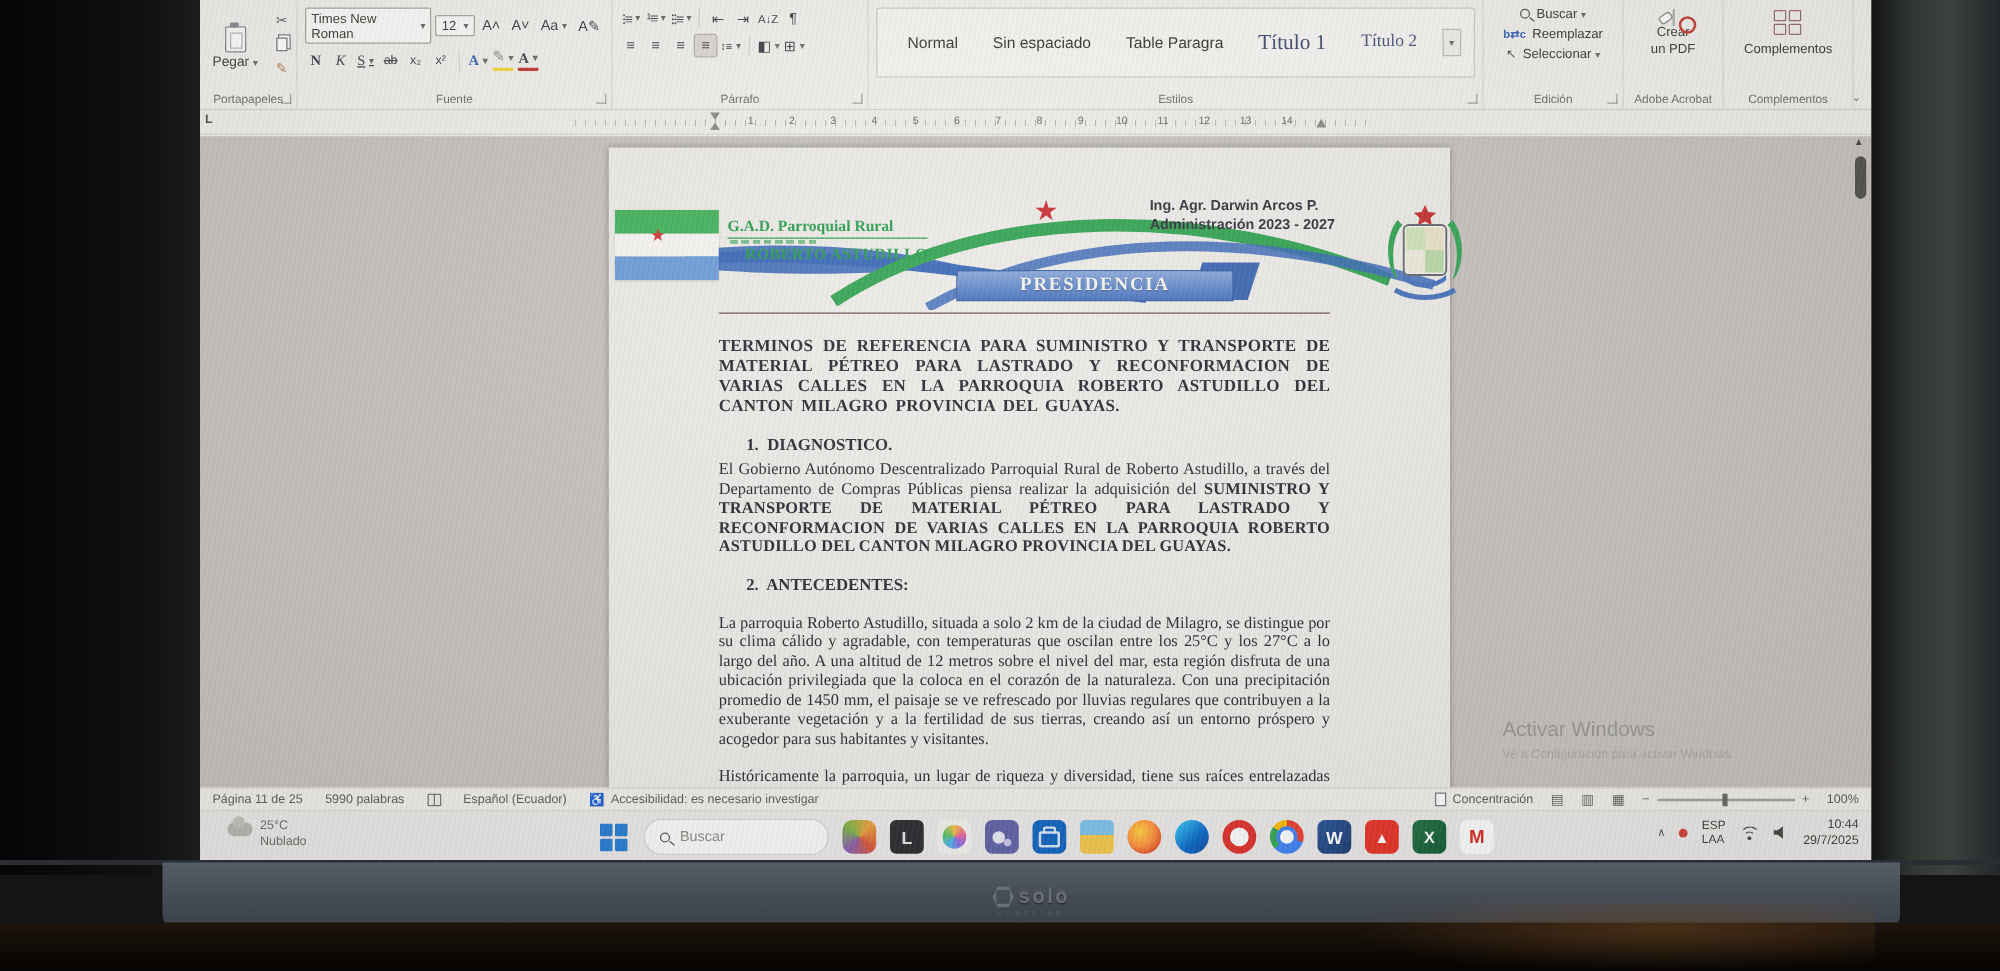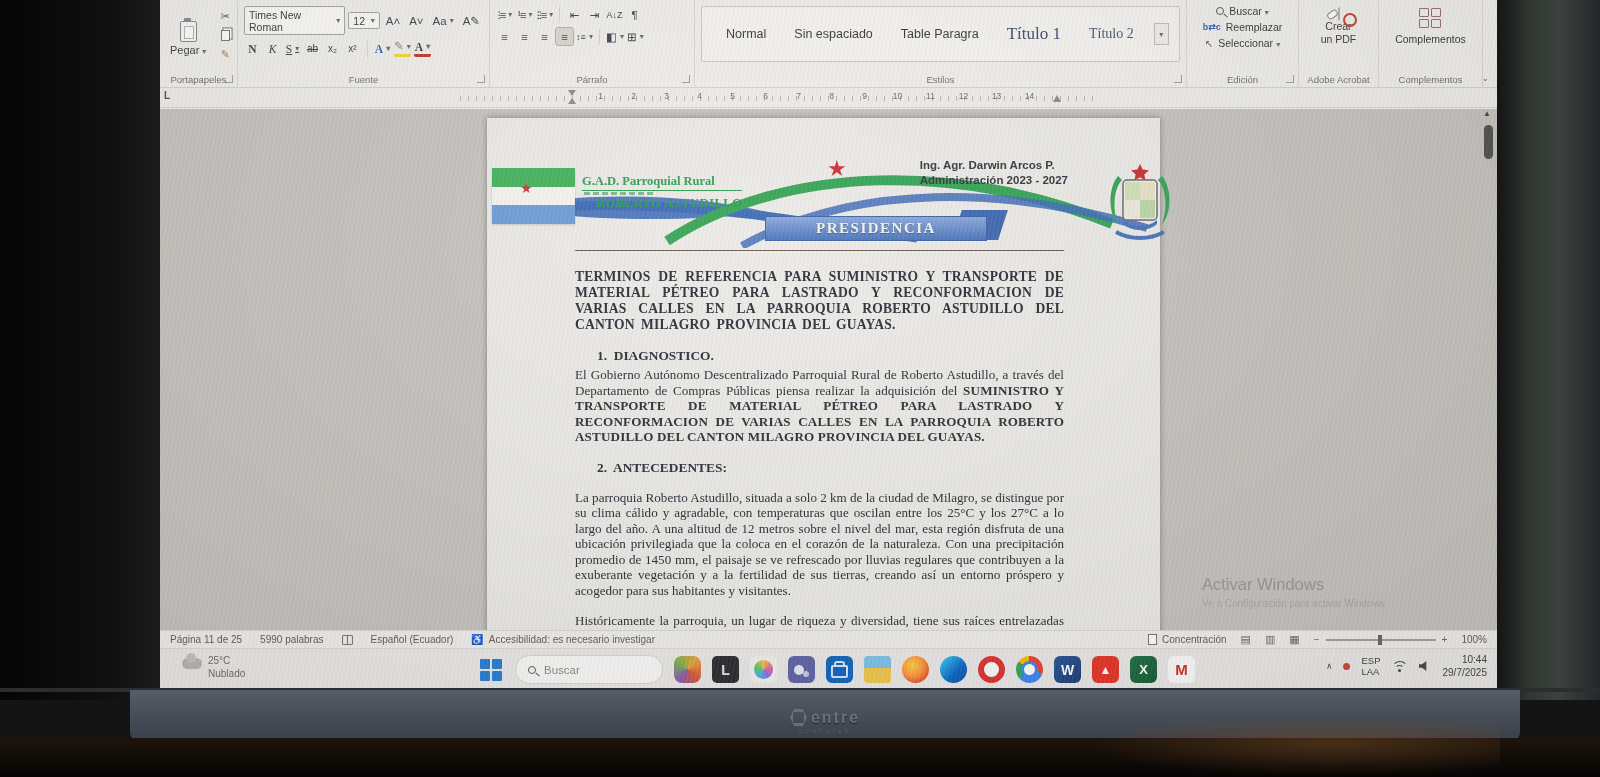--- a/index.html
+++ b/index.html
@@ -576,7 +576,7 @@
     <div class="brand">
       <div class="brand-row">
         <span class="hexq"></span>
-        <span class="brand-name">entre</span>
+        <span class="brand-name">solo</span>
       </div>
       <span class="brand-sub">COMPUTER</span>
     </div>

